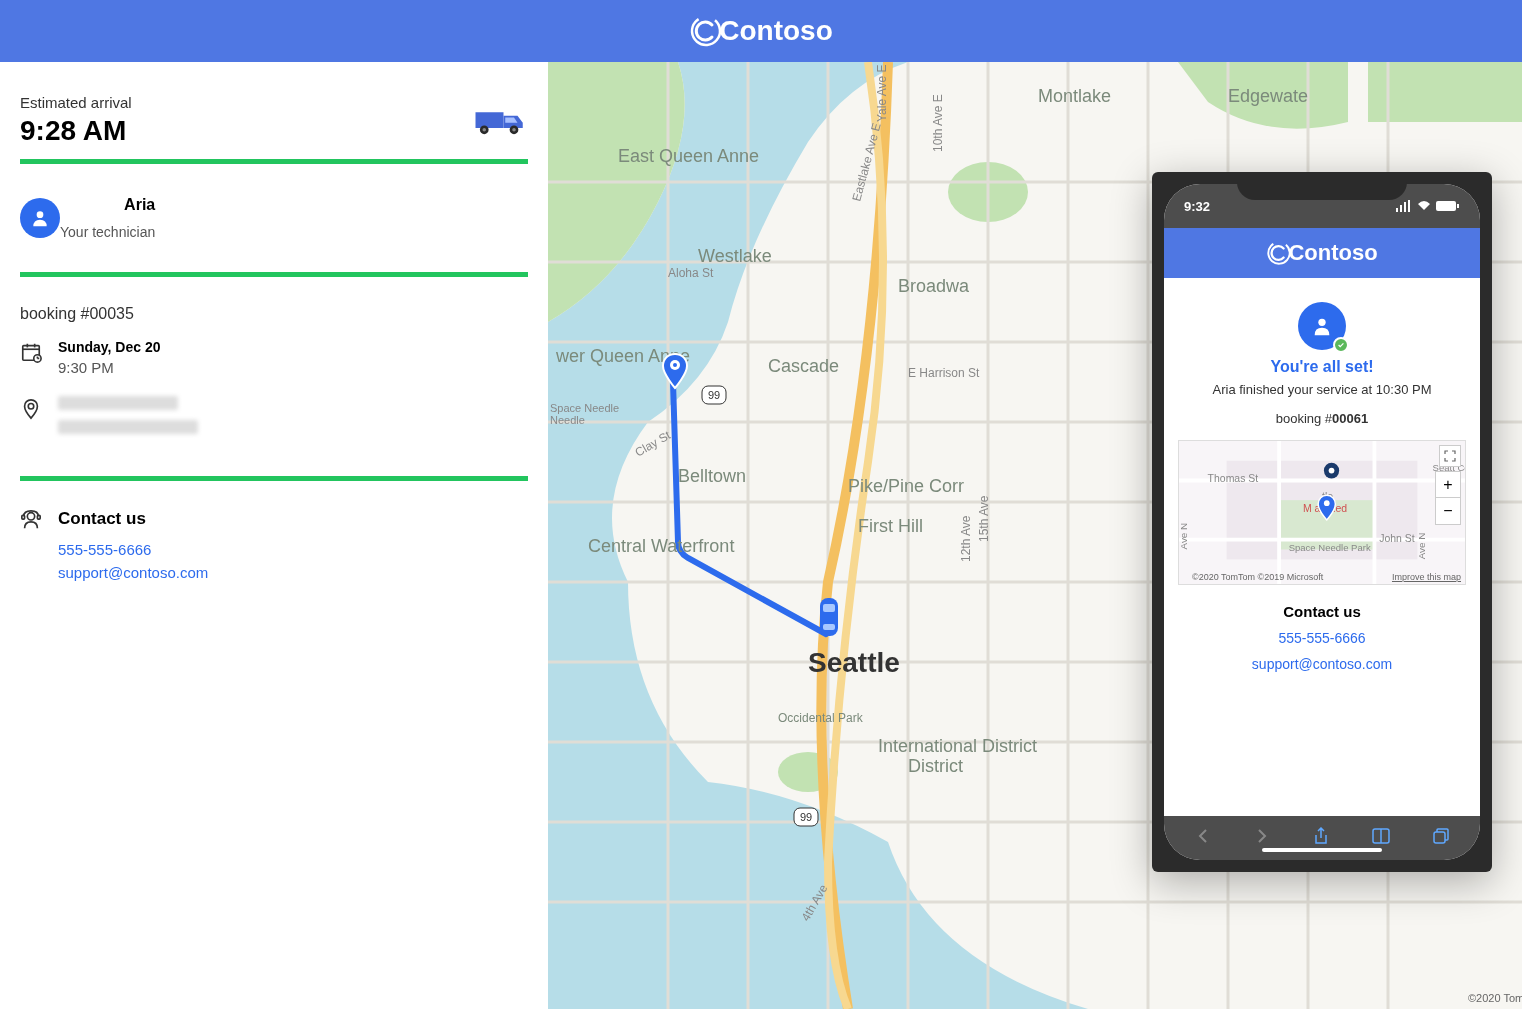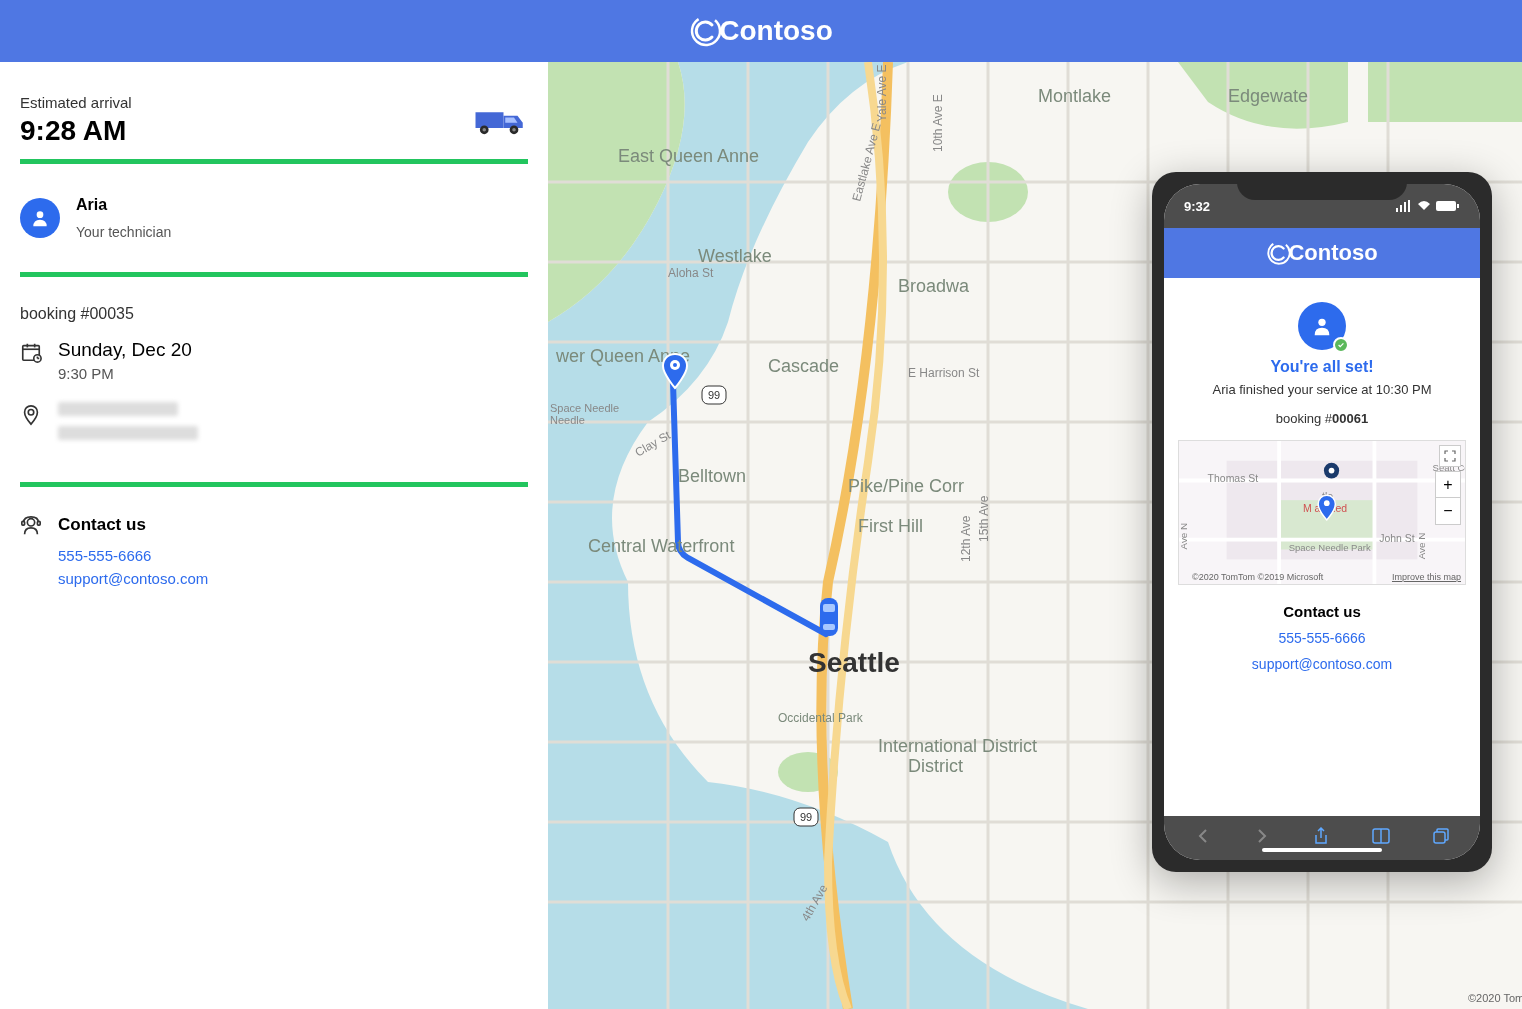--- a/index.html
+++ b/index.html
@@ -33,7 +33,7 @@
 .van-icon { width: 56px; height: 32px; }
 .status-text { font-size: 14px; color: #555; margin-top: 12px; }
 
-.tech-row { display: flex; align-items: center; gap: 16px; padding: 20px 0; }
+.tech-row { display: flex; align-items: center; padding: 20px 0; text-align: right; }
 .avatar { width: 40px; height: 40px; border-radius: 50%; background: #2d6bed; display: flex; align-items: center; justify-content: center; color: white; }
 .tech-name { font-weight: 600; font-size: 16px; }
 .tech-role { font-size: 14px; color: #555; margin-top: 10px; }

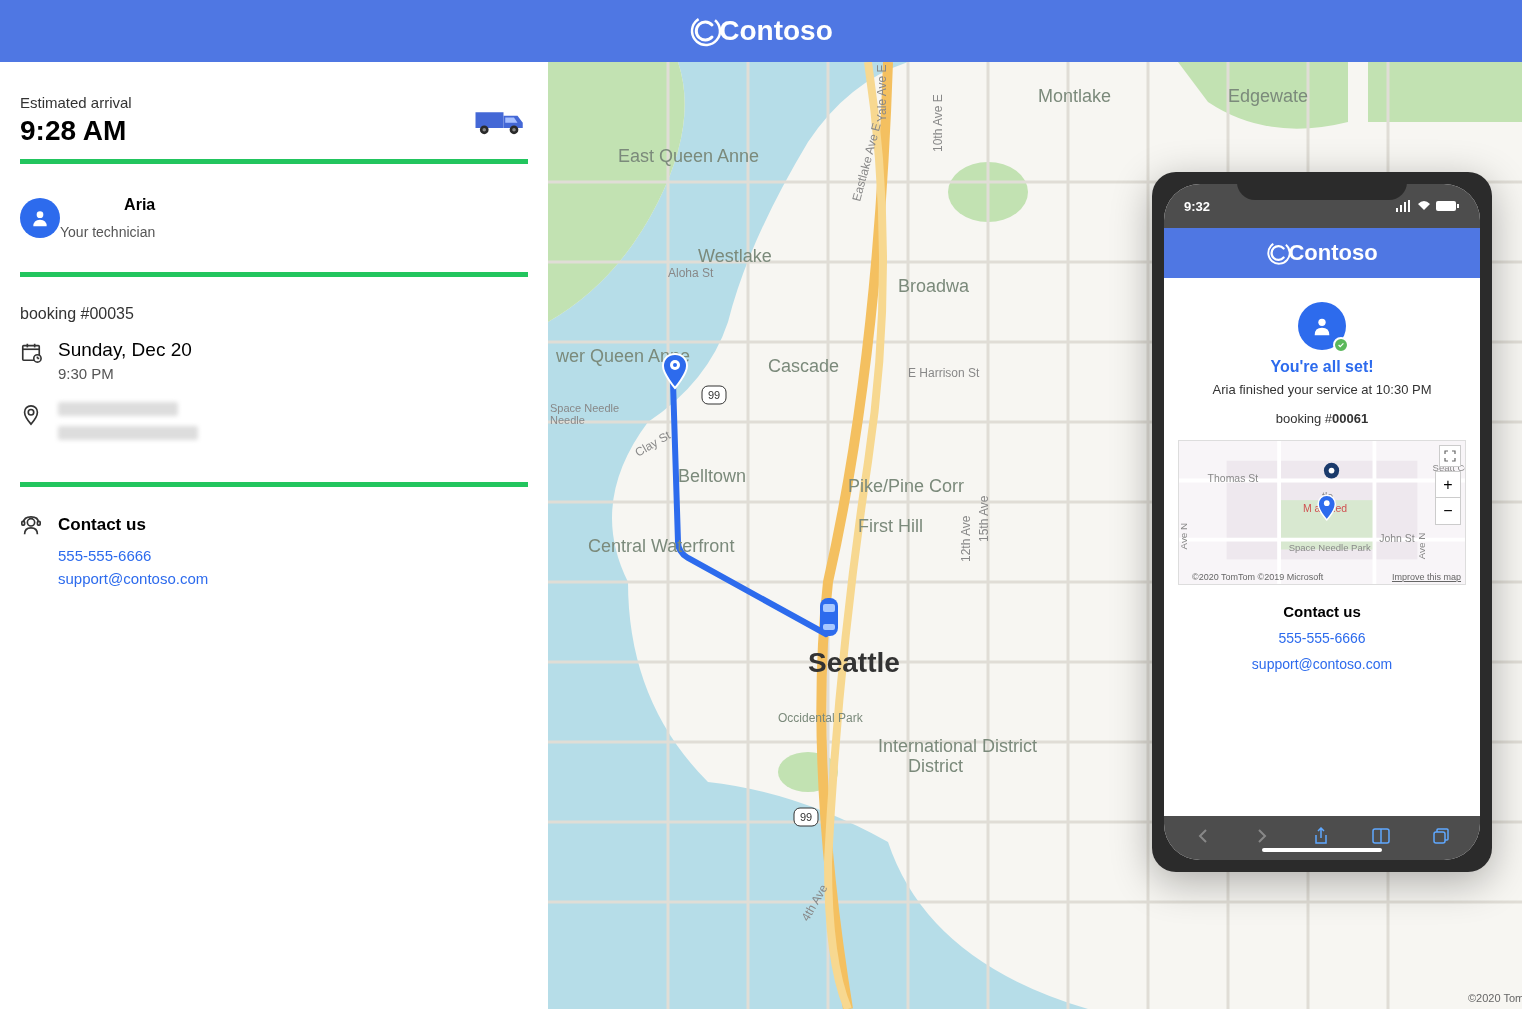--- a/index.html
+++ b/index.html
@@ -62,7 +62,7 @@
   width: 340px;
   height: 700px;
   background: #2b2b2b;
-  border-radius: 24px;
+  border-radius: 6px;
   padding: 12px;
   box-shadow: 0 10px 40px rgba(0,0,0,.3);
   z-index: 10;

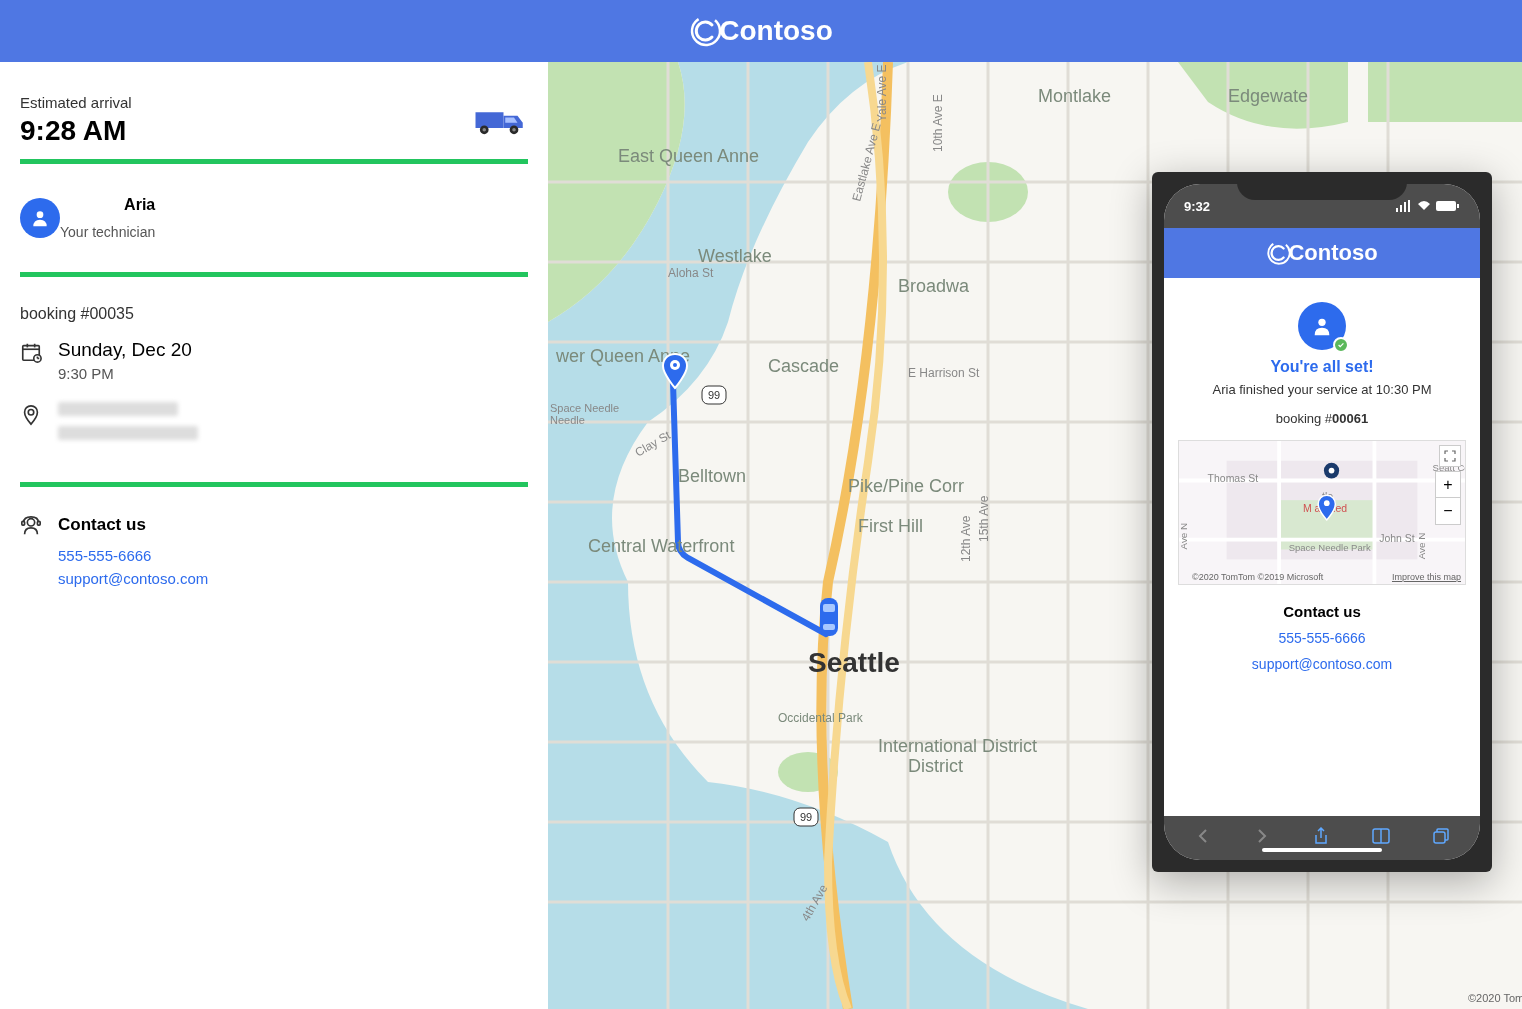--- a/index.html
+++ b/index.html
@@ -41,7 +41,7 @@
 .booking-label { font-size: 16px; color: #333; margin: 16px 0; }
 .booking-row { display: flex; align-items: flex-start; gap: 16px; margin-bottom: 20px; }
 .booking-icon { width: 22px; height: 22px; color: #333; flex-shrink: 0; margin-top: 2px; }
-.booking-date { font-weight: 400; font-size: 19px; }
+.booking-date { font-weight: 700; font-size: 14px; }
 .booking-time { font-size: 15px; color: #555; margin-top: 4px; }
 .blurred-line { background: #ddd; border-radius: 2px; display: inline-block; height: 14px; margin-bottom: 6px; filter: blur(2px); }
 

